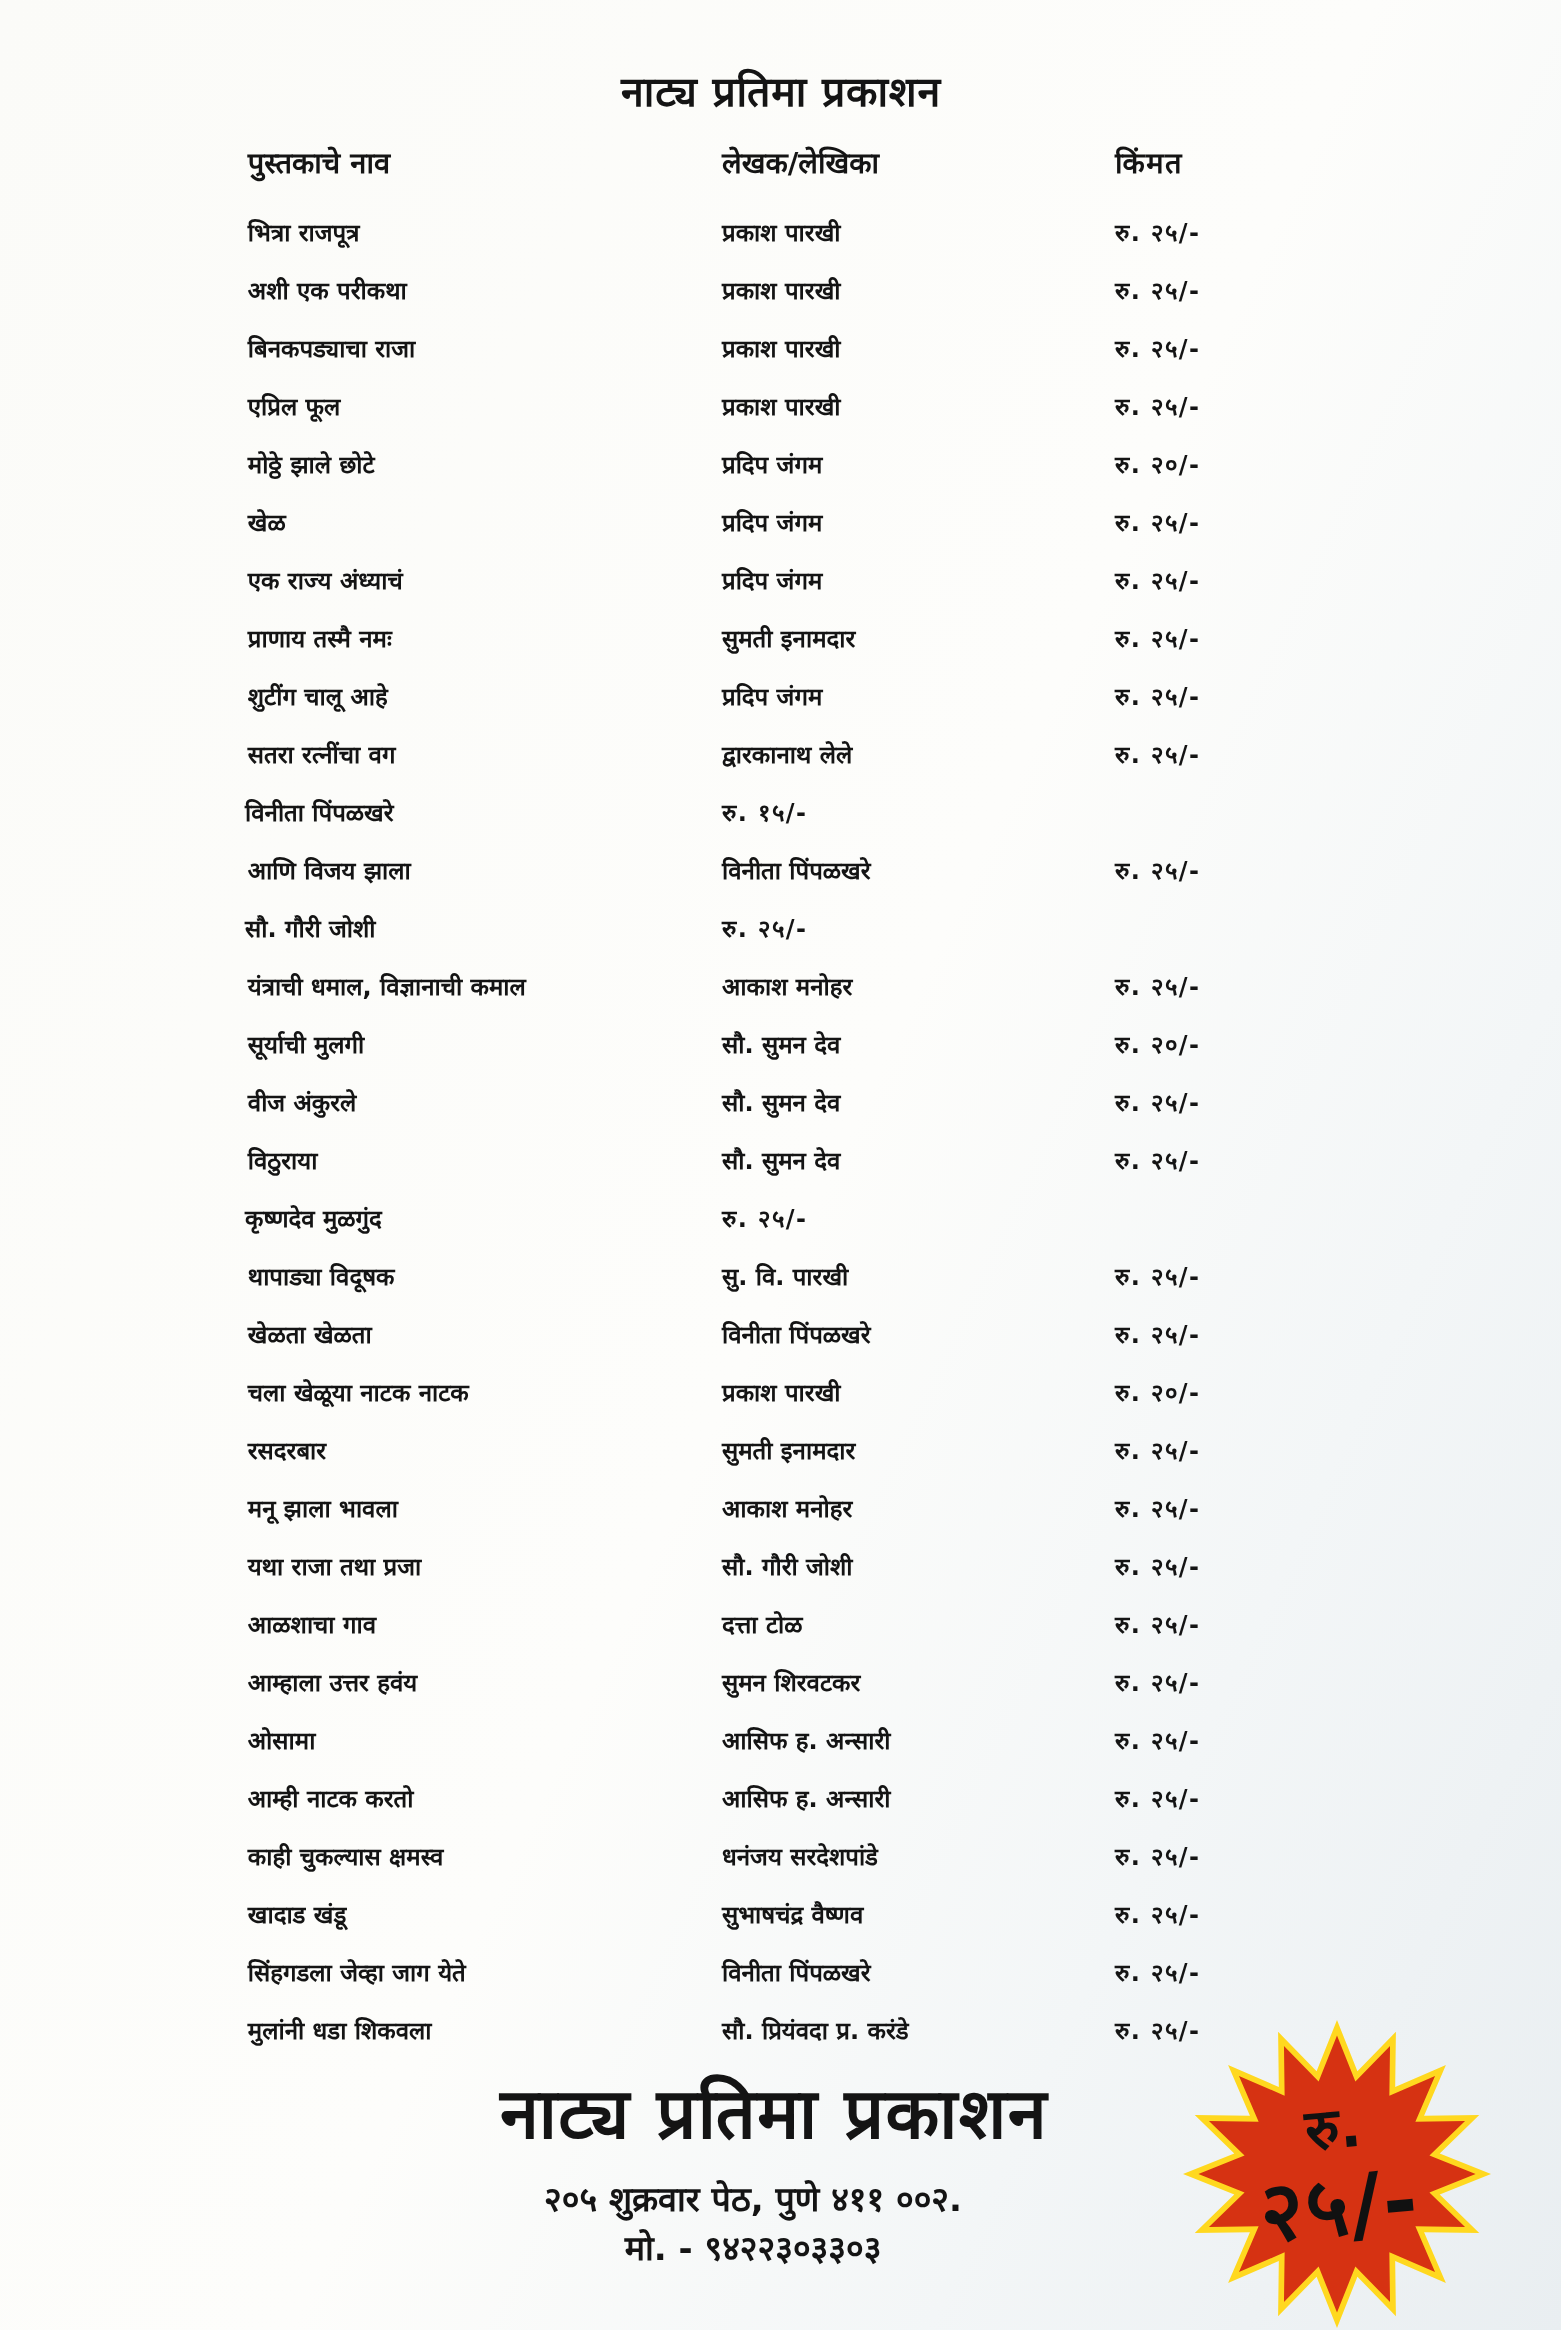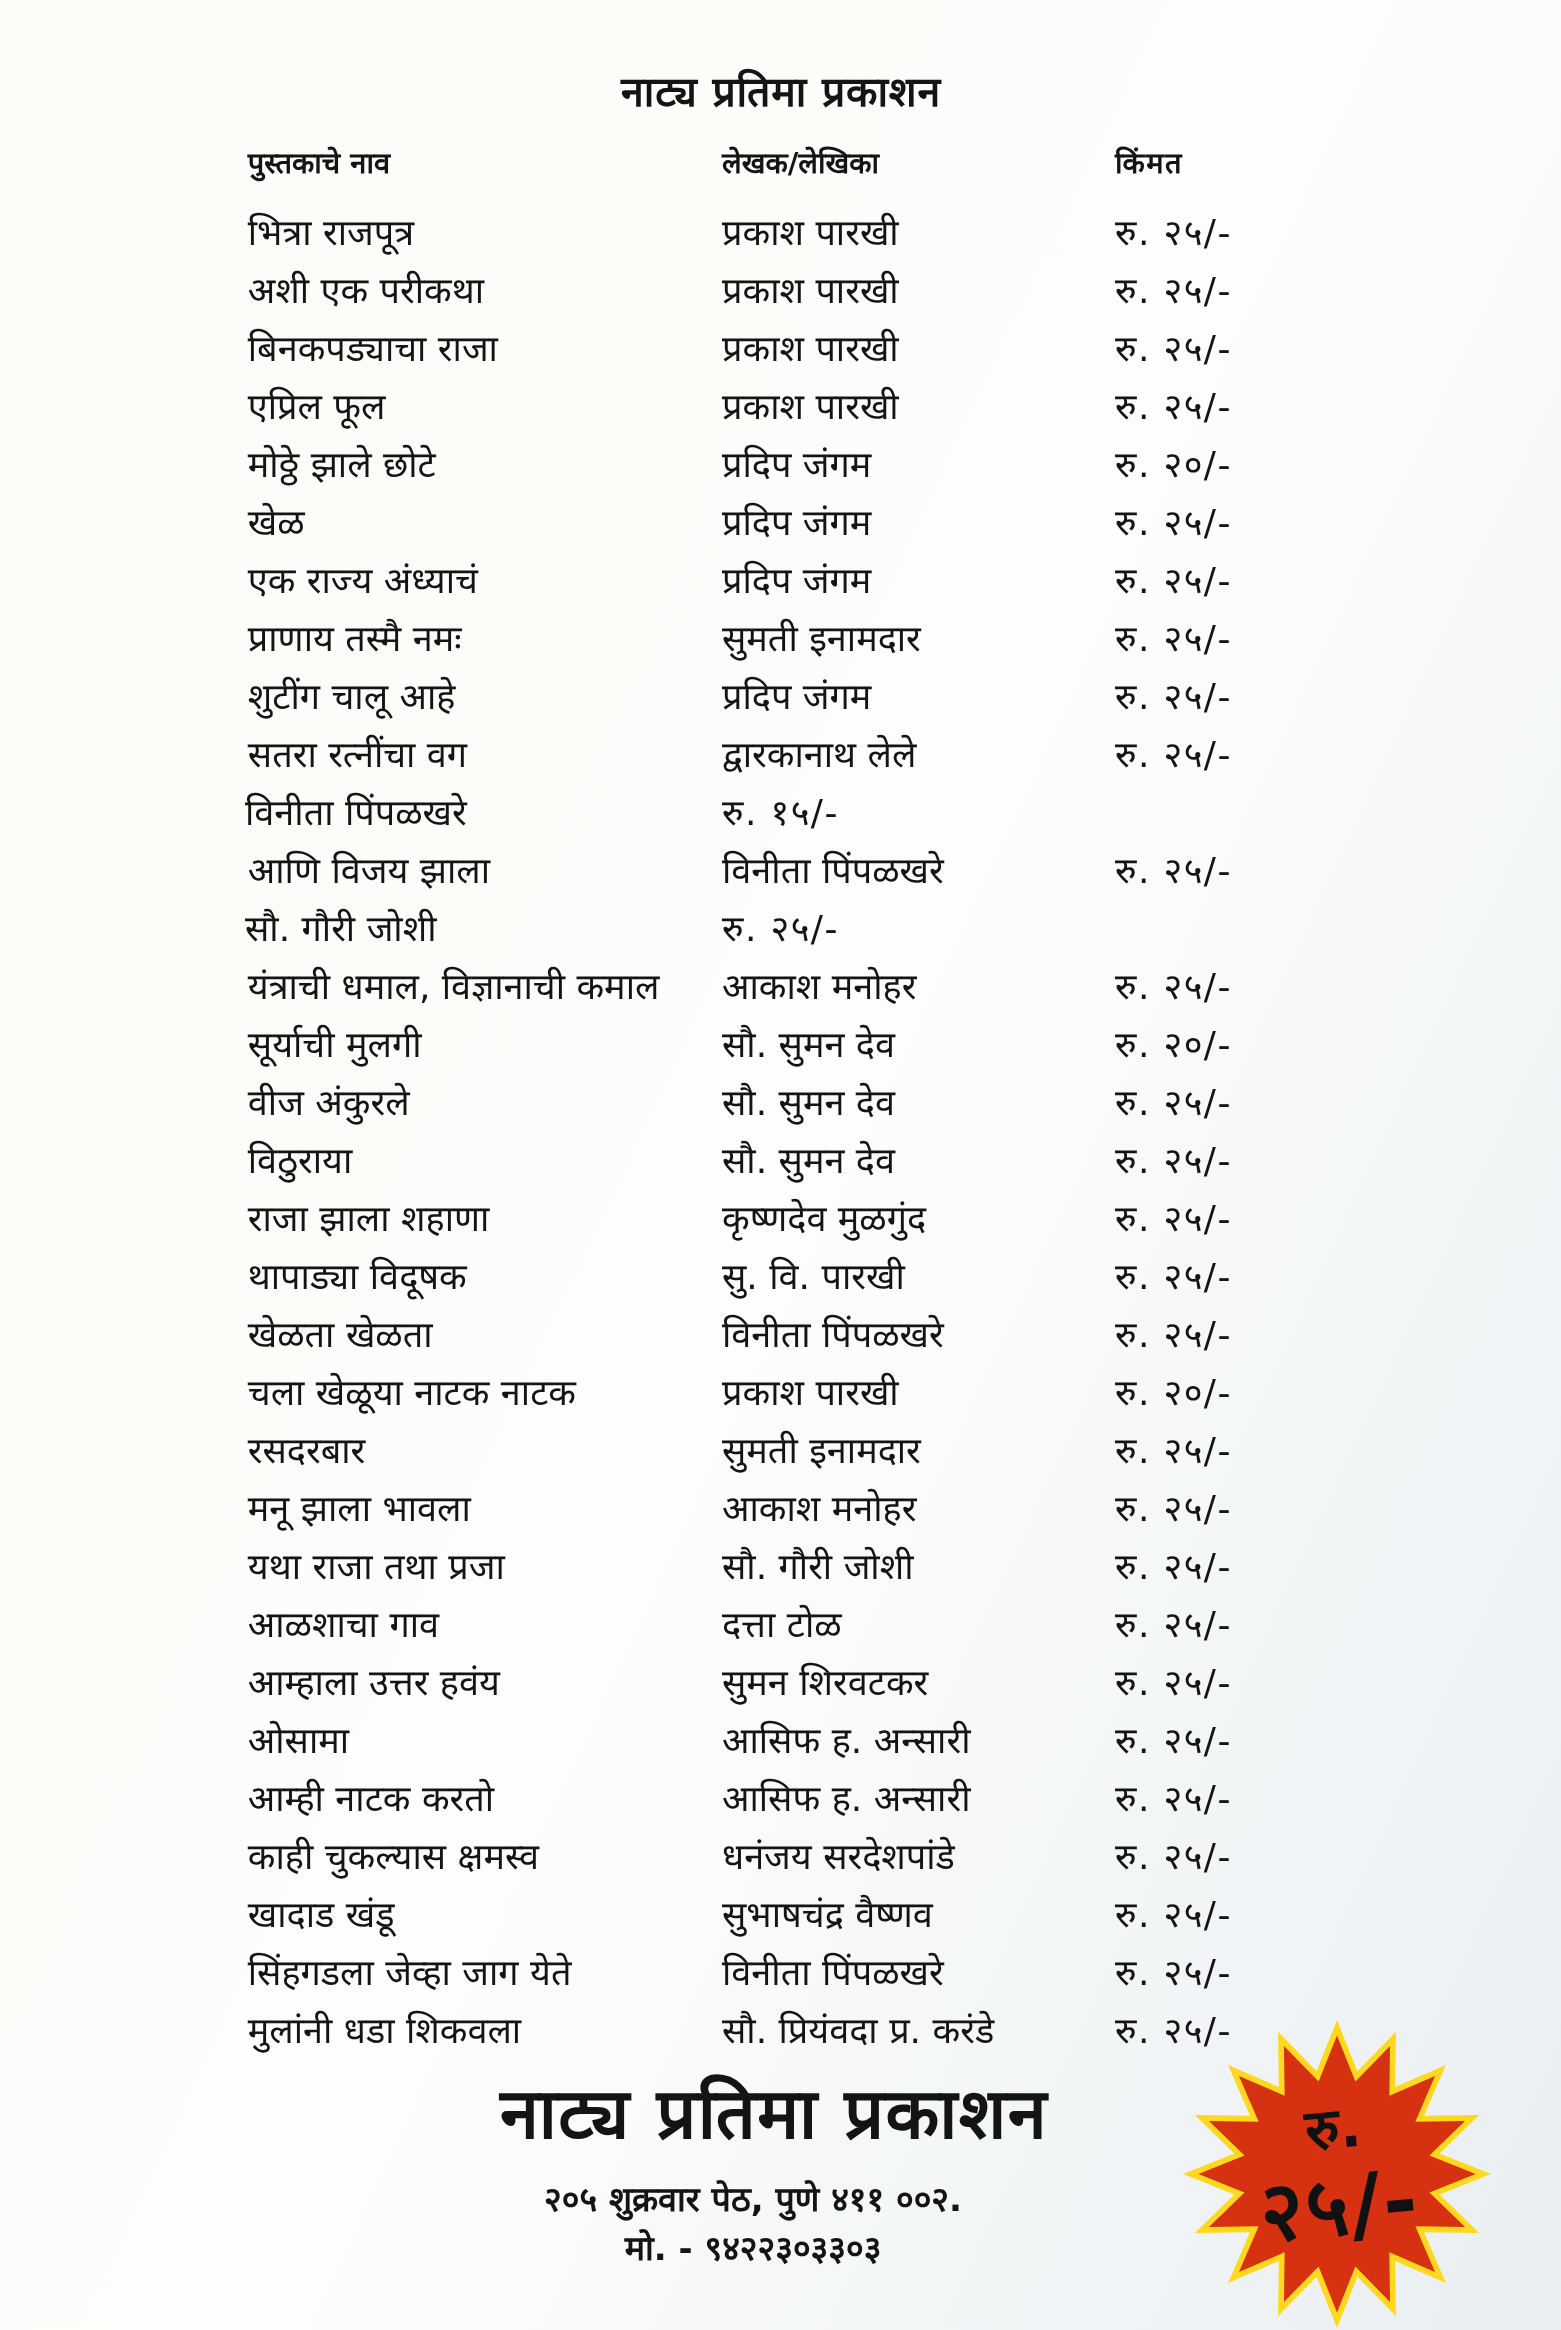--- a/index.html
+++ b/index.html
@@ -34,7 +34,7 @@
     margin-bottom:18px;
   }
   .book-row{
-    font-size:36px;font-weight:400;line-height:58px;
+    font-size:24px;font-weight:700;line-height:58px;
     height:58px;
   }
   .cell-title{padding-left:2.8px;}

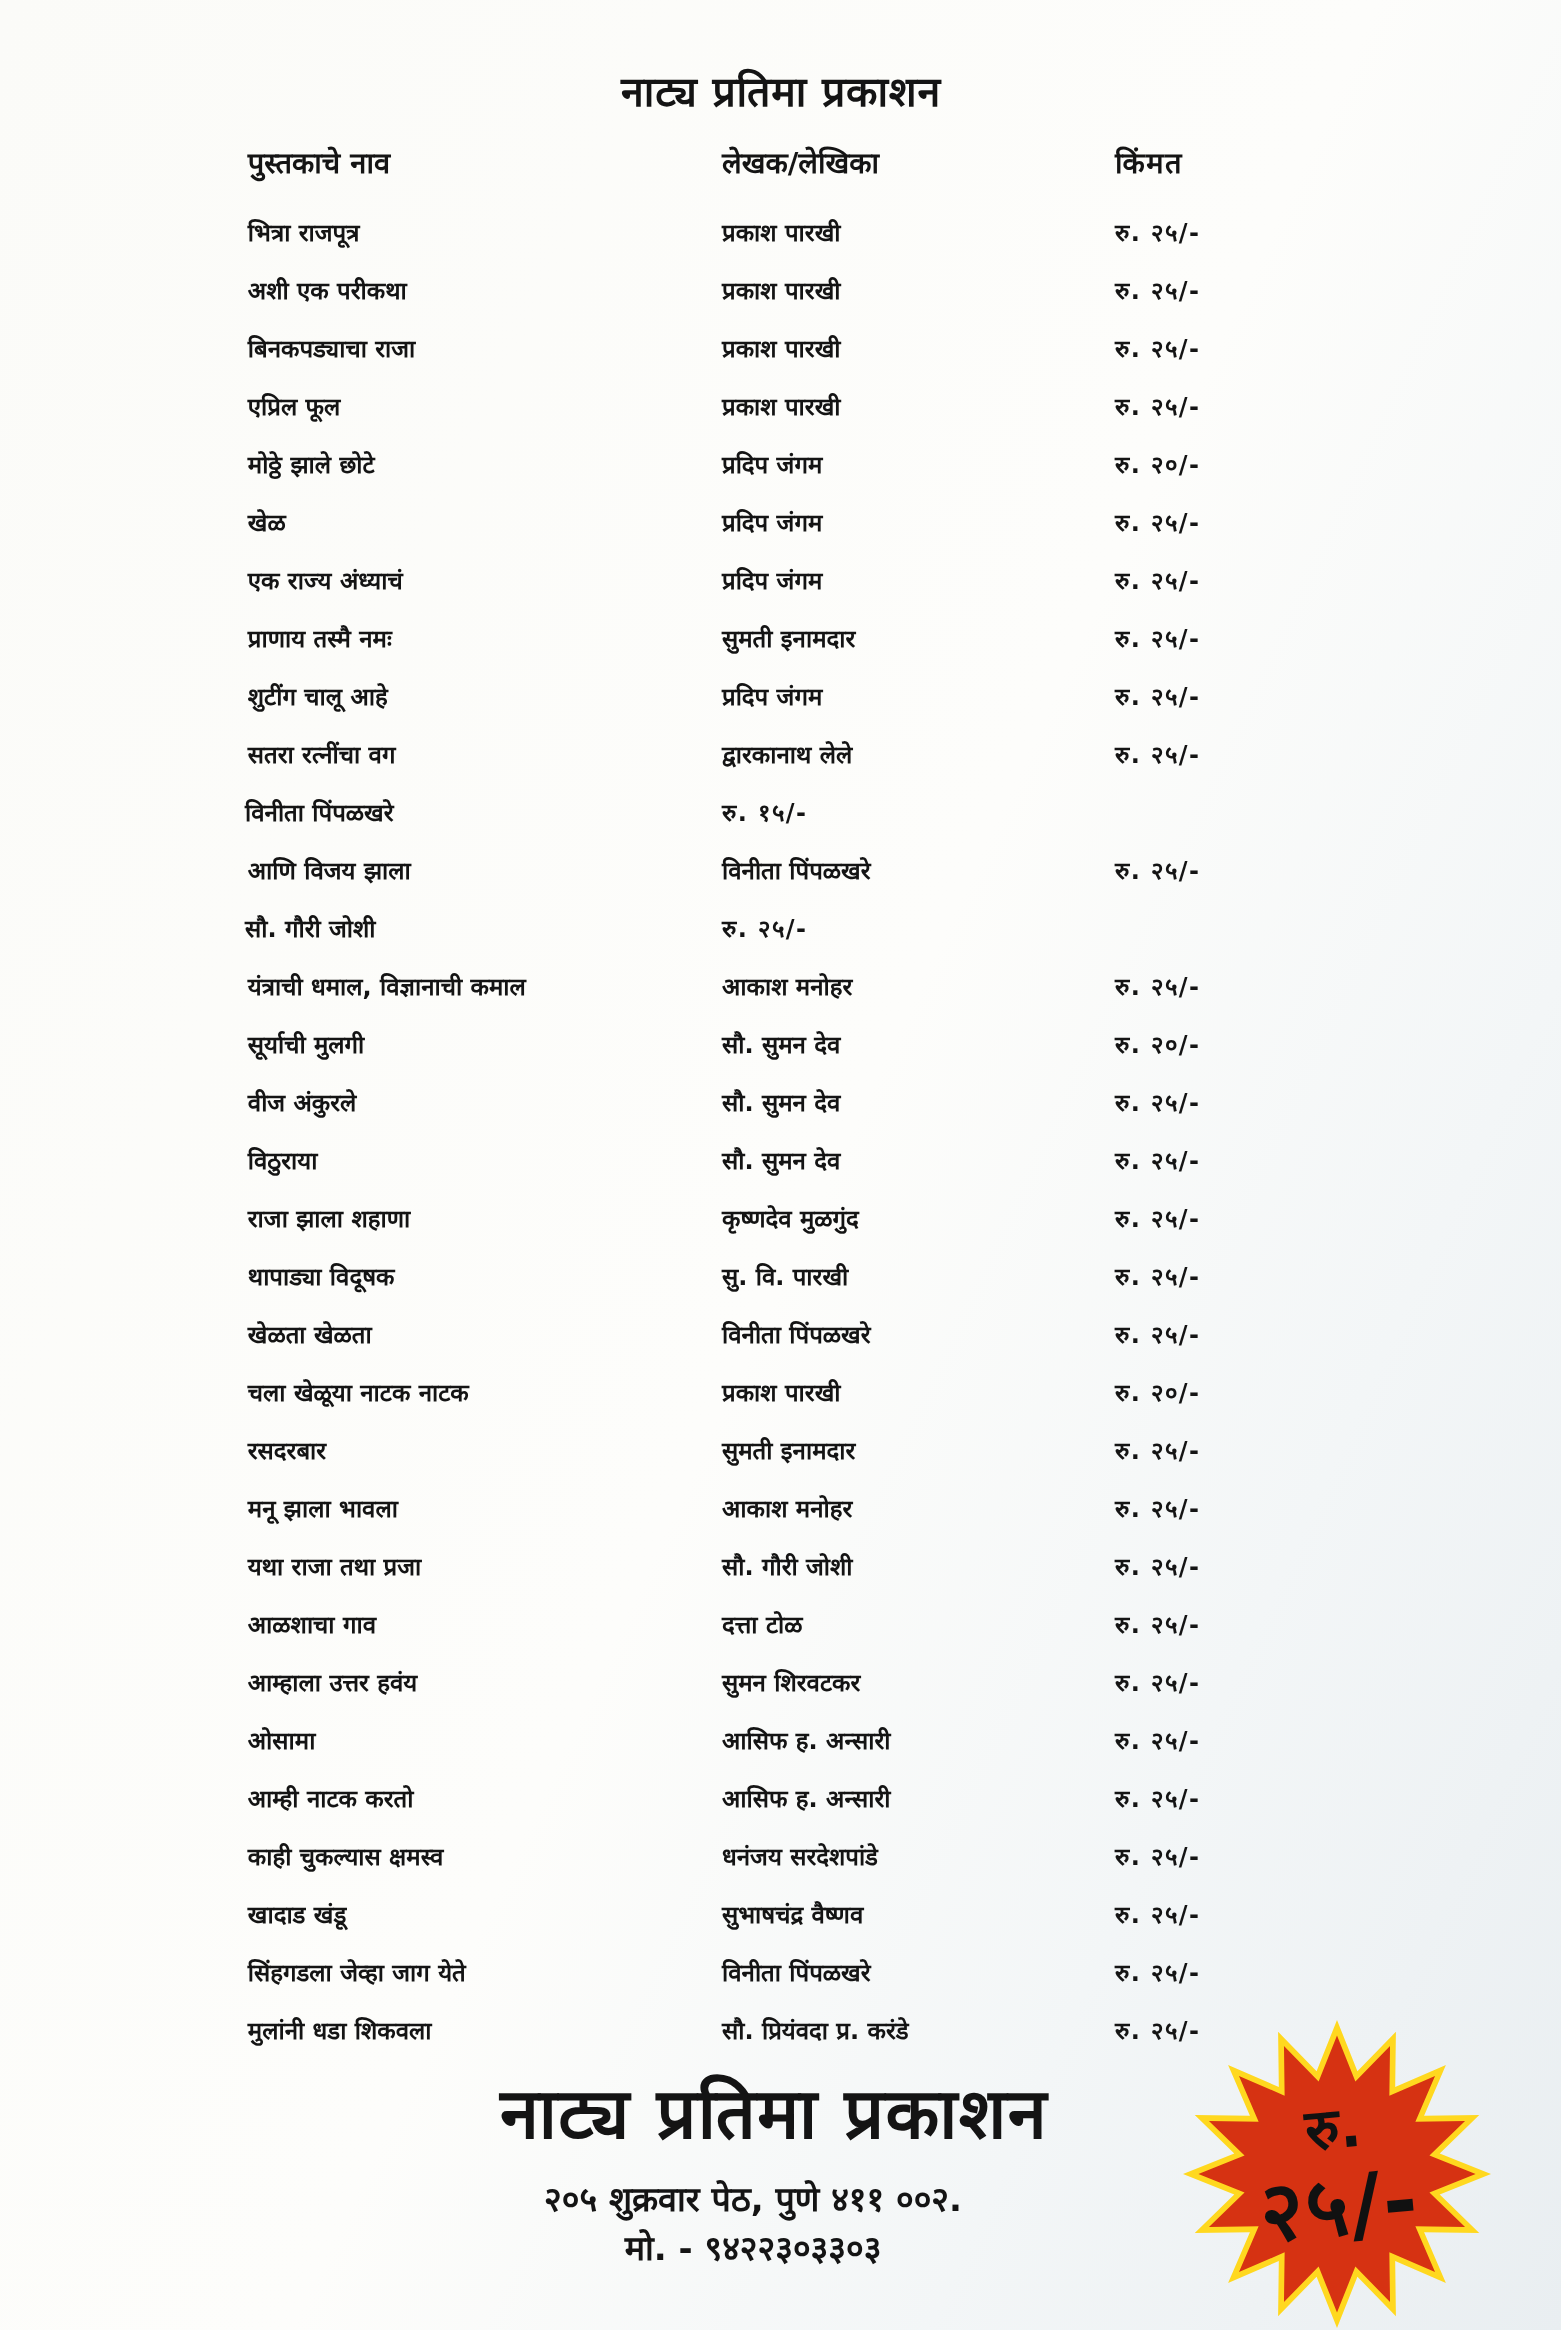--- a/index.html
+++ b/index.html
@@ -197,7 +197,6 @@
           </div>
 
           <div class="book-row">
-            <div class="cell-title">राजा झाला शहाणा</div>
             <div class="cell-author">कृष्णदेव मुळगुंद</div>
             <div class="cell-price">रु. २५/-</div>
           </div>

